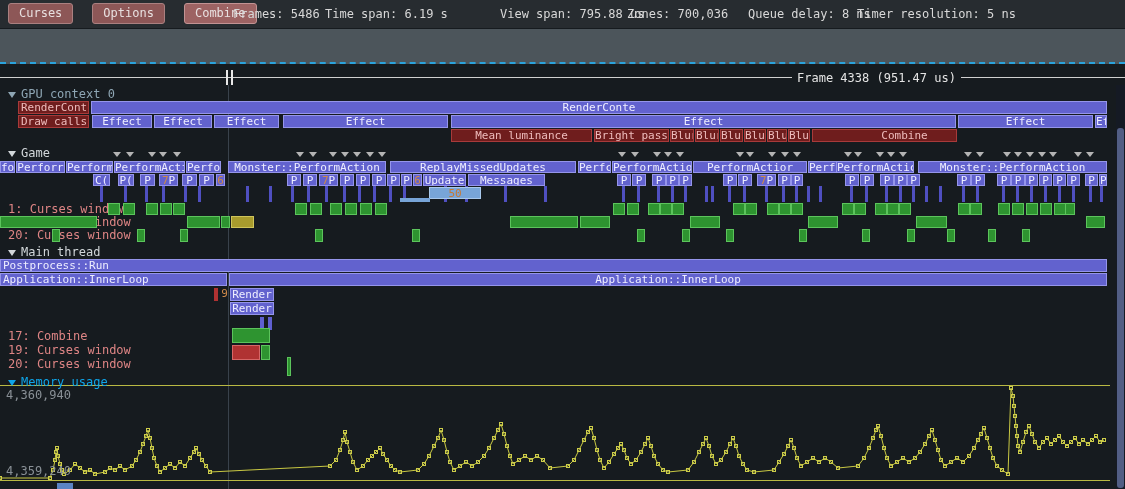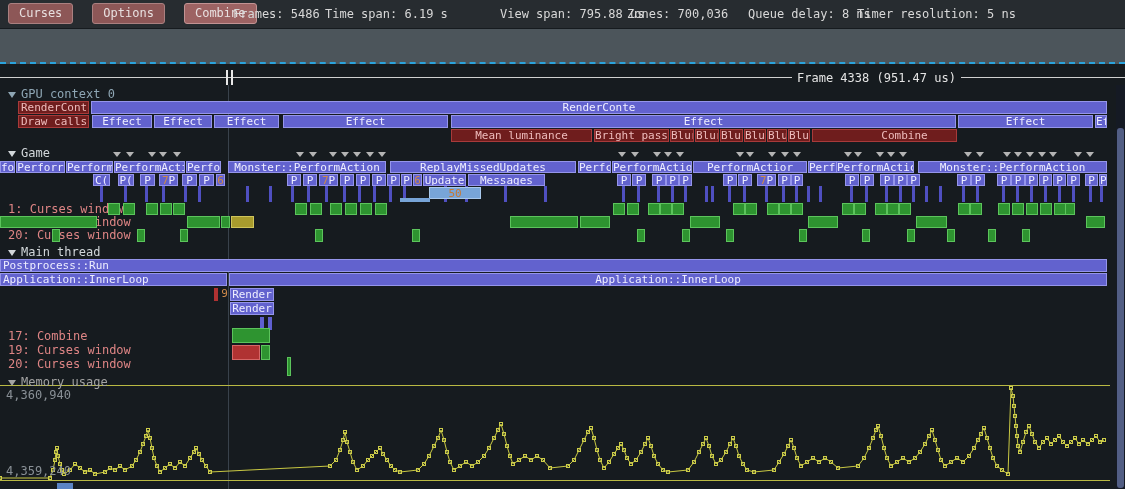--- a/index.html
+++ b/index.html
@@ -29,7 +29,7 @@
   #zones{position:absolute;left:0;top:0;width:1125px;height:489px;}
   .vline{position:absolute;left:228px;top:85px;width:1px;height:404px;background:#39424b;}
   .sechdr{position:absolute;font-size:12px;line-height:12px;white-space:nowrap;}
-  .hdr{color:#d2d7da}.hdr-gpu{color:#8ea6b4}.hdr-mem{color:#a3a3a3}
+  .hdr{color:#d2d7da}.hdr-gpu{color:#8ea6b4}.hdr-mem{color:#0ea5e9}
   .tri{display:inline-block;width:0;height:0;border-left:4px solid transparent;
         border-right:4px solid transparent;border-top:6px solid currentColor;margin-right:5px;}
   .rowlabel{position:absolute;font-size:12px;line-height:13px;color:#df8585;white-space:nowrap;}

